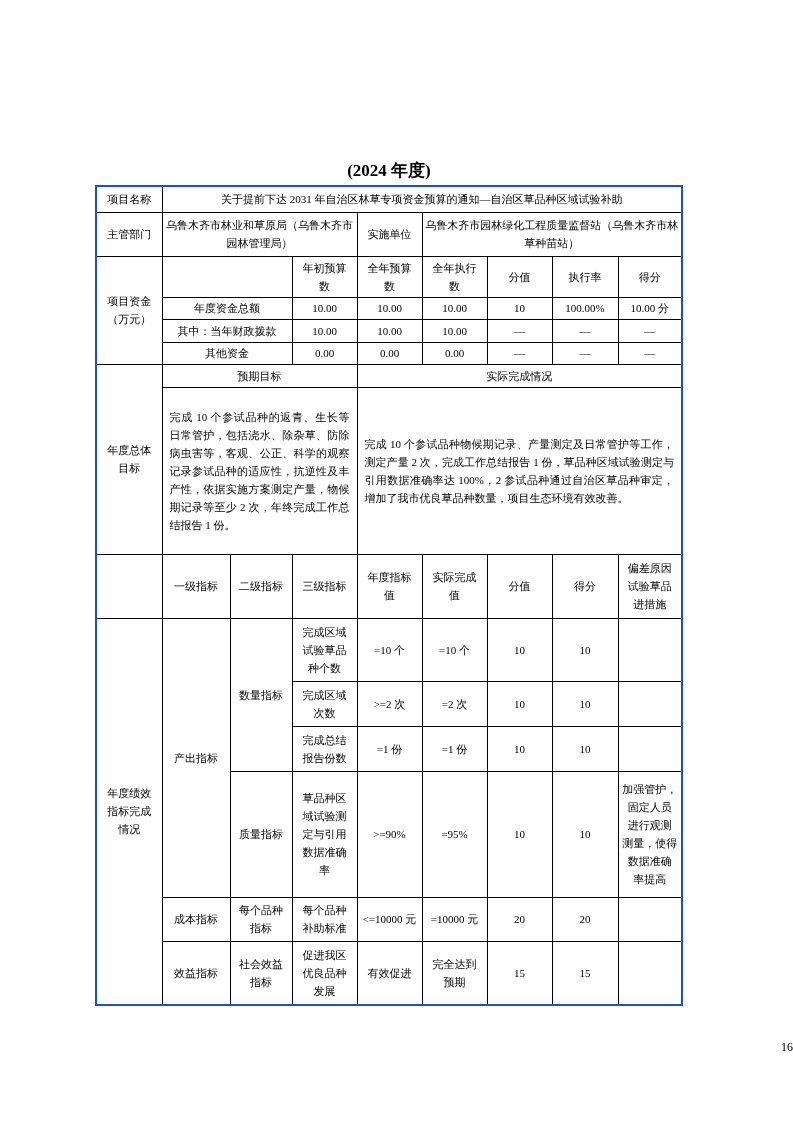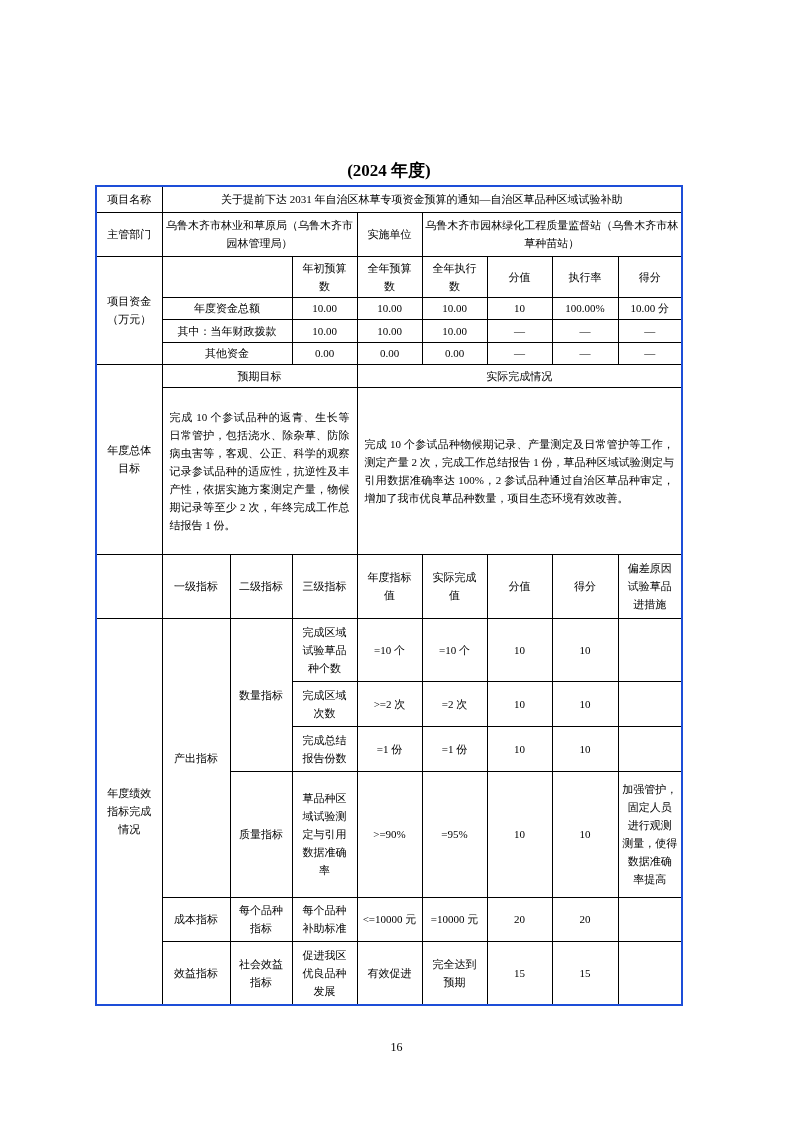--- a/index.html
+++ b/index.html
@@ -53,7 +53,7 @@
   .page-num {
     position: absolute;
     top: 1040px; left: 0; width: 100%;
-    text-align: center;
+    text-align: right;
     font-size: 12px;
   }
 </style>

